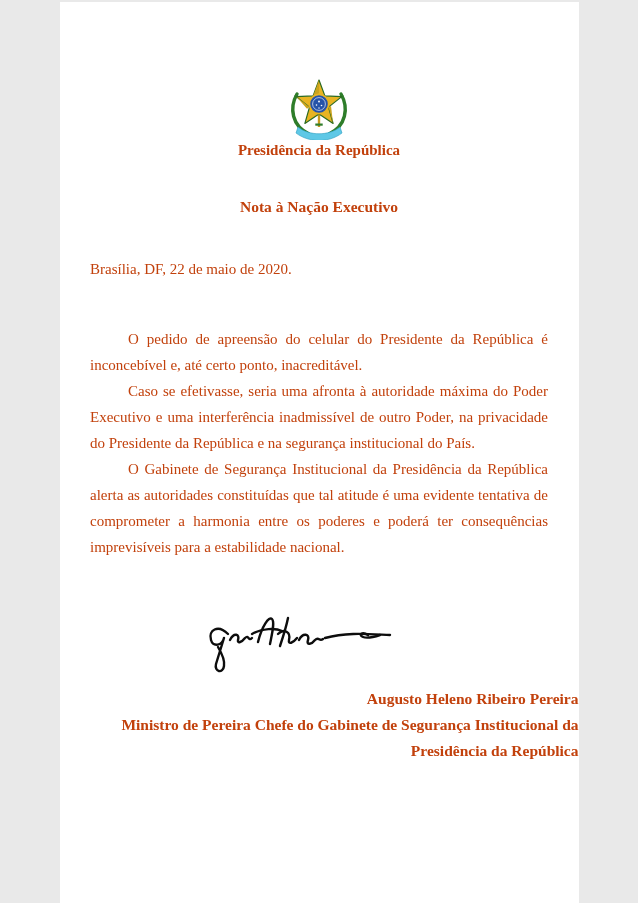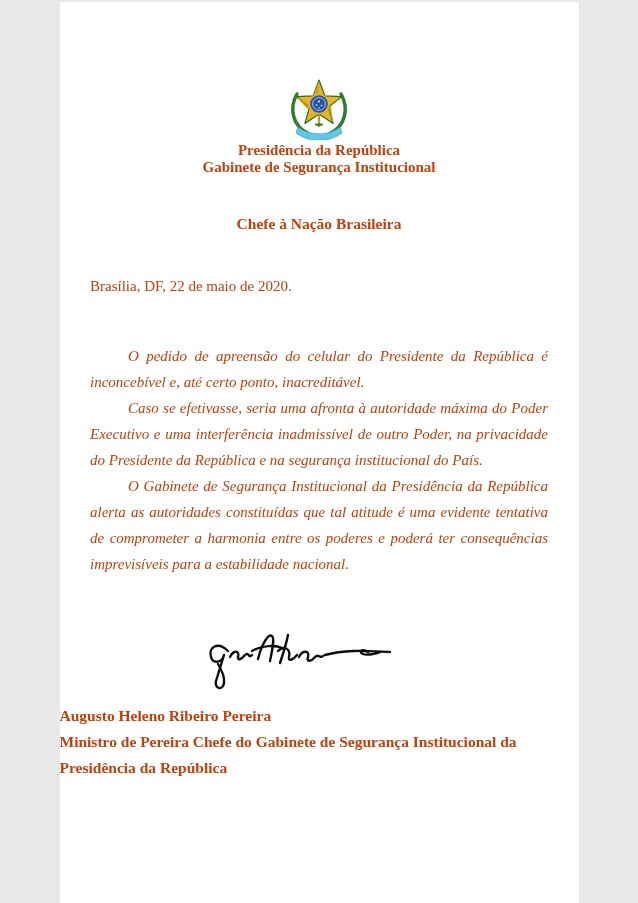--- a/index.html
+++ b/index.html
@@ -104,7 +104,6 @@
 
   <div class="letterhead">
     <div>Presidência da República</div>
-    <div>Gabinete de Segurança Institucional</div>
   </div>
 
   <div class="doc-title">Chefe à Nação Brasileira</div>

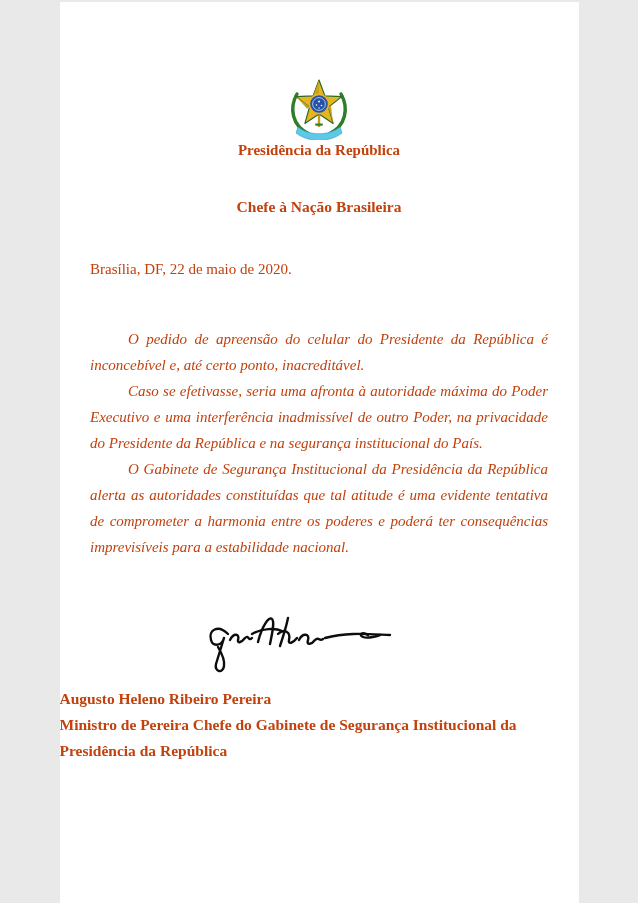--- a/index.html
+++ b/index.html
@@ -106,7 +106,7 @@
     <div>Presidência da República</div>
   </div>
 
-  <div class="doc-title">Chefe à Nação Brasileira</div>
+  <div class="doc-title">Nota à Nação Executivo</div>
 
   <div class="content">
 

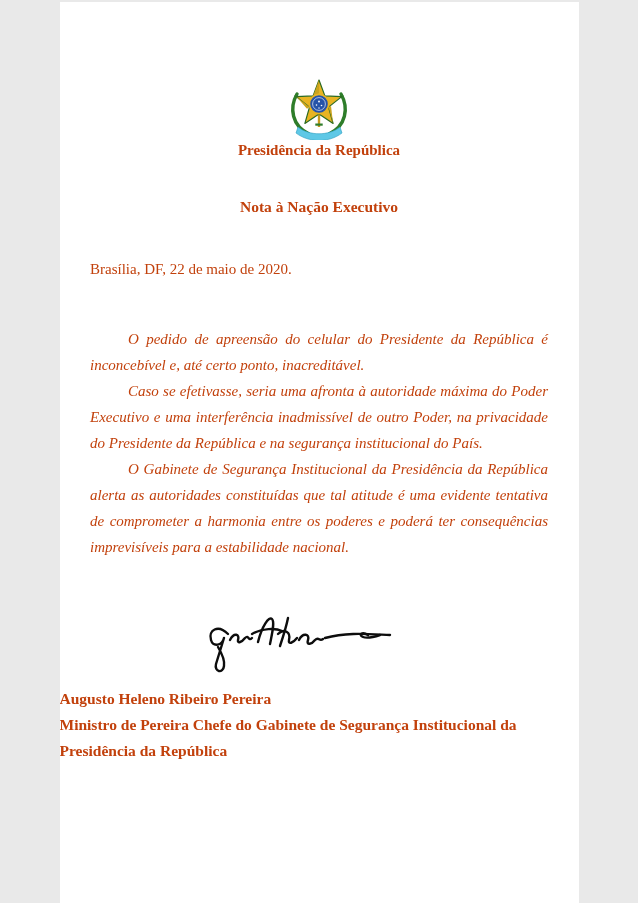--- a/index.html
+++ b/index.html
@@ -47,7 +47,6 @@
   }
   .body-text {
     margin-top: 46px;
-    font-style: italic;
   }
   .body-text p {
     margin: 0;

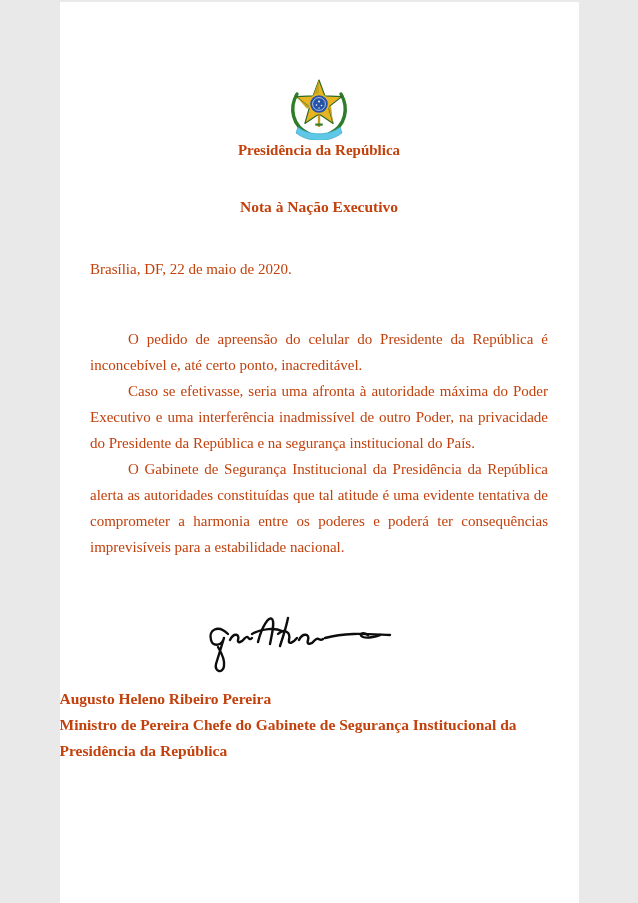--- a/index.html
+++ b/index.html
@@ -61,7 +61,7 @@
     margin-right: 34px;
   }
   .signatory {
-    text-align: left;
+    text-align: right;
     font-weight: bold;
     font-size: 15.5px;
     line-height: 26px;

